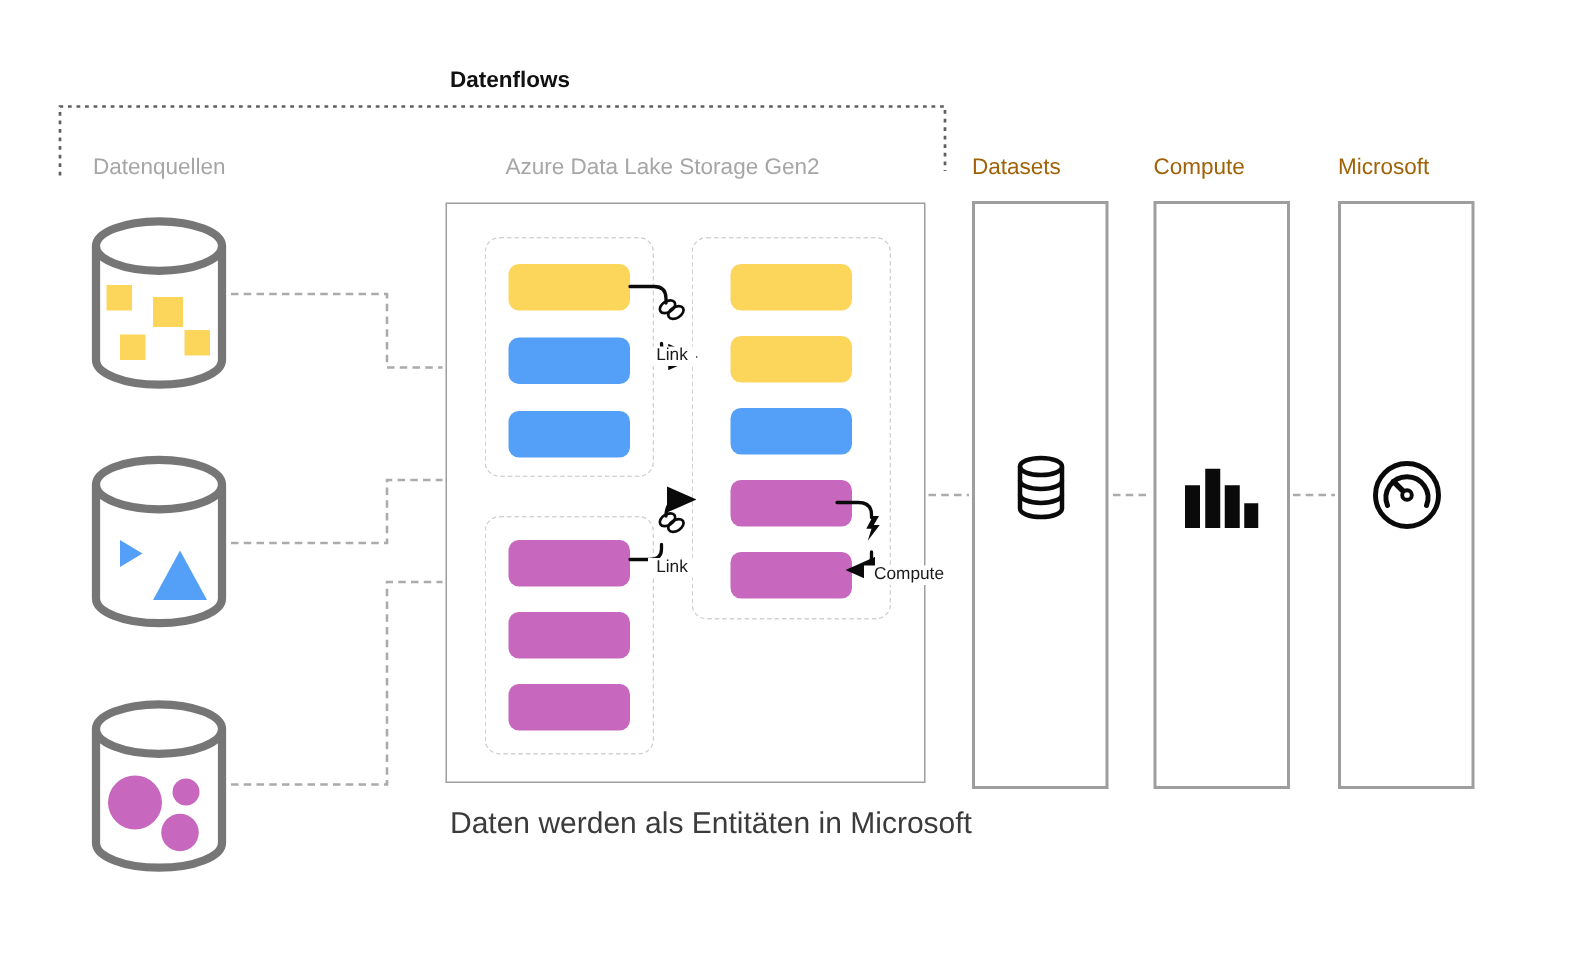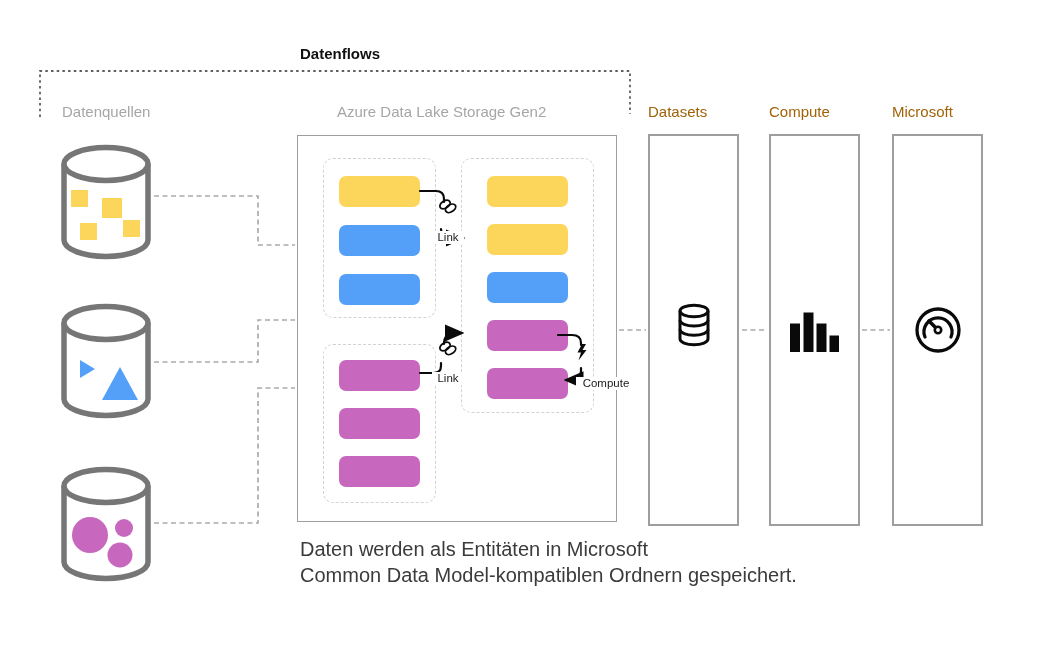--- a/index.html
+++ b/index.html
@@ -181,7 +181,6 @@
 
   <div class="abs caption">
     <div>Daten werden als Entitäten in Microsoft</div>
-    <div>Common Data Model-kompatiblen Ordnern gespeichert.</div>
   </div>
 
 </div>

